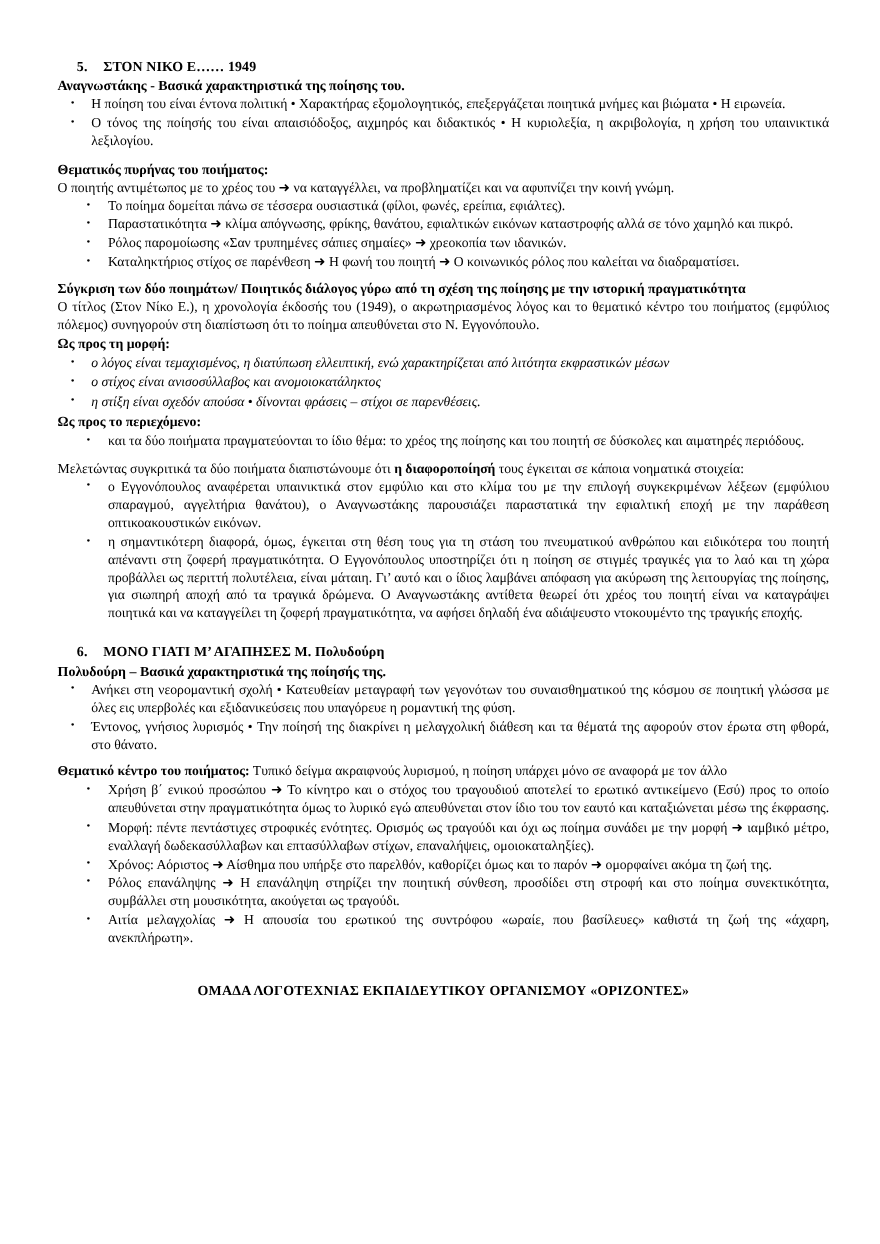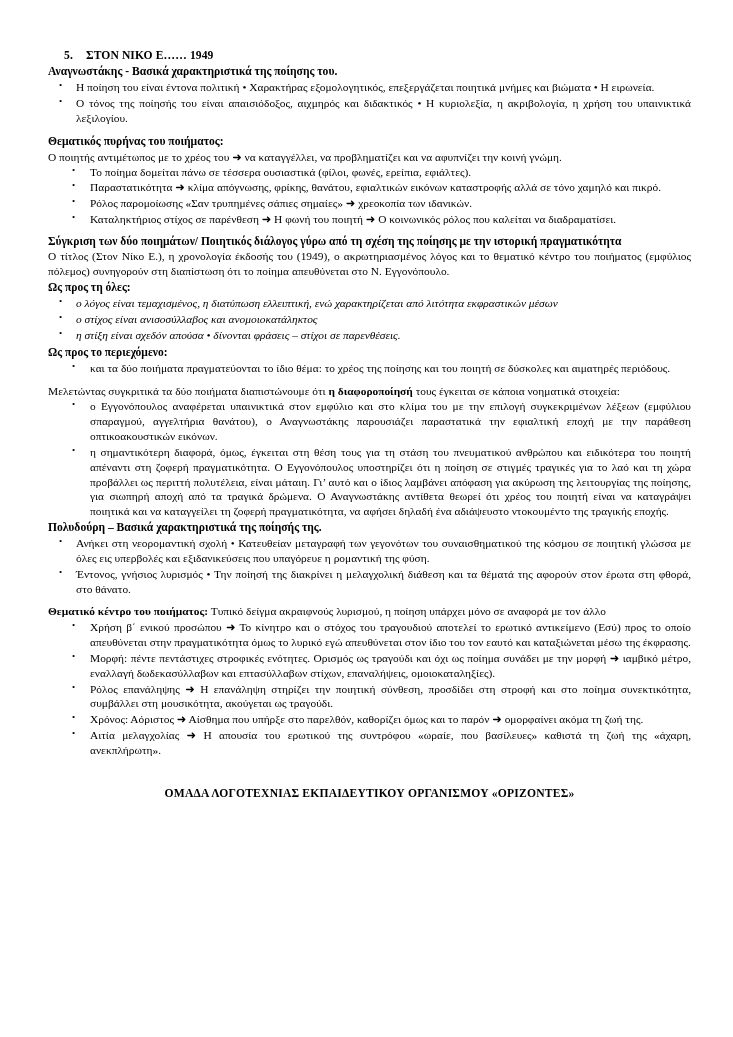--- a/index.html
+++ b/index.html
@@ -148,7 +148,7 @@
     <p class="it-head">Σύγκριση των δύο ποιημάτων/ Ποιητικός διάλογος γύρω από τη σχέση της ποίησης με την ιστορική πραγματικότητα</p>
     <p class="lead-p">Ο τίτλος (Στον Νίκο Ε.), η χρονολογία έκδοσής του (1949), ο ακρωτηριασμένος λόγος και το θεματικό κέντρο του ποιήματος (εμφύλιος πόλεμος) συνηγορούν στη διαπίστωση ότι το ποίημα απευθύνεται στο Ν. Εγγονόπουλο.</p>
 
-    <p class="small-head">Ως προς τη όλες:</p>
+    <p class="small-head">Ως προς τη μορφή:</p>
     <ul class="bl lvlA it">
       <li>ο λόγος είναι τεμαχισμένος, η διατύπωση ελλειπτική, ενώ χαρακτηρίζεται από λιτότητα  εκφραστικών μέσων</li>
       <li>ο στίχος είναι ανισοσύλλαβος και ανομοιοκατάληκτος</li>

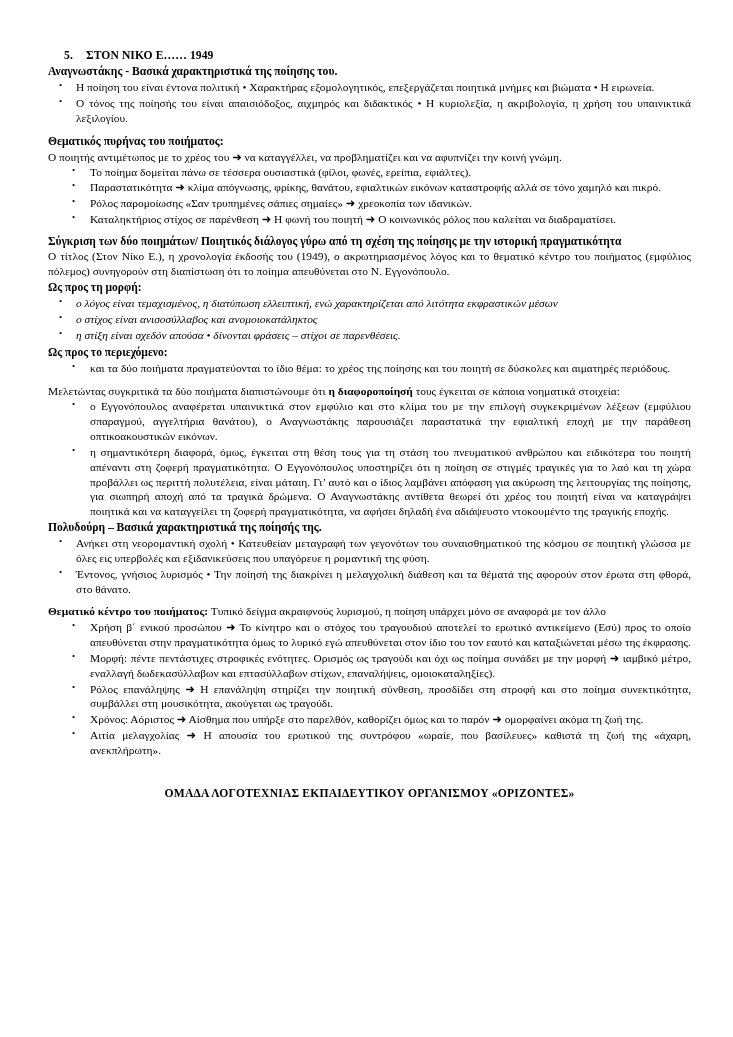--- a/index.html
+++ b/index.html
@@ -167,6 +167,7 @@
       <li>η σημαντικότερη διαφορά, όμως, έγκειται στη θέση τους για τη στάση του πνευματικού ανθρώπου και ειδικότερα του ποιητή απέναντι στη ζοφερή πραγματικότητα. Ο Εγγονόπουλος υποστηρίζει ότι η ποίηση σε στιγμές τραγικές για το λαό και τη χώρα προβάλλει ως περιττή πολυτέλεια, είναι μάταιη. Γι’ αυτό και ο ίδιος λαμβάνει απόφαση για ακύρωση της λειτουργίας της ποίησης, για σιωπηρή αποχή από τα τραγικά δρώμενα. Ο Αναγνωστάκης αντίθετα θεωρεί ότι χρέος του ποιητή είναι να καταγράψει ποιητικά και να καταγγείλει τη ζοφερή πραγματικότητα, να αφήσει δηλαδή ένα αδιάψευστο ντοκουμέντο της τραγικής εποχής.</li>
     </ul>
 
+    <p class="sec-num" style="margin-top:17px;"><span class="n">6.</span><span>ΜΟΝΟ ΓΙΑΤΙ Μ’ ΑΓΑΠΗΣΕΣ  Μ. Πολυδούρη</span></p>
 
     <p class="sub-head">Πολυδούρη – Βασικά χαρακτηριστικά της ποίησής της.</p>
 

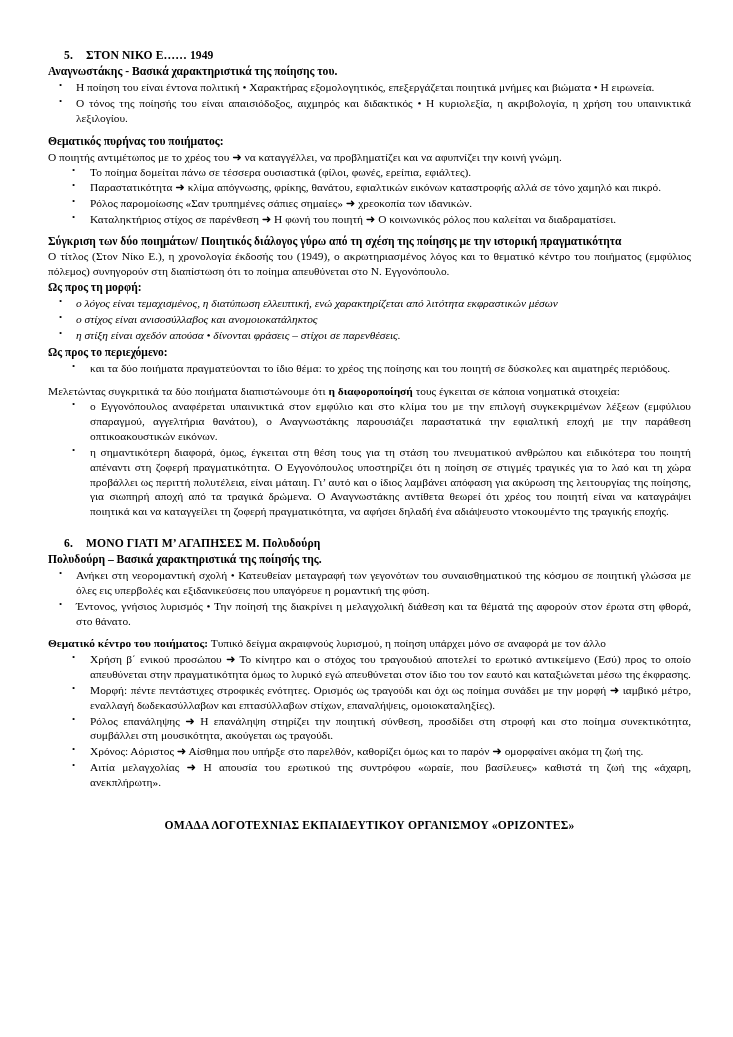--- a/index.html
+++ b/index.html
@@ -181,8 +181,8 @@
     <ul class="bl lvlB">
       <li>Χρήση β΄ ενικού προσώπου ➜ Το κίνητρο και ο στόχος του τραγουδιού αποτελεί το ερωτικό αντικείμενο (Εσύ) προς το οποίο απευθύνεται στην πραγματικότητα όμως το λυρικό εγώ απευθύνεται στον ίδιο του τον εαυτό και καταξιώνεται  μέσω της έκφρασης.</li>
       <li>Μορφή: πέντε πεντάστιχες στροφικές ενότητες. Ορισμός ως τραγούδι και όχι ως ποίημα συνάδει με την μορφή ➜ ιαμβικό μέτρο, εναλλαγή δωδεκασύλλαβων και επτασύλλαβων στίχων, επαναλήψεις, ομοιοκαταληξίες).</li>
+      <li>Χρόνος: Αόριστος ➜ Αίσθημα που υπήρξε στο παρελθόν, καθορίζει όμως και το παρόν ➜ ομορφαίνει ακόμα τη ζωή της.</li>
       <li>Ρόλος επανάληψης ➜ Η επανάληψη στηρίζει την ποιητική σύνθεση, προσδίδει στη στροφή και στο ποίημα συνεκτικότητα, συμβάλλει στη μουσικότητα, ακούγεται ως τραγούδι.</li>
-      <li>Χρόνος: Αόριστος ➜ Αίσθημα που υπήρξε στο παρελθόν, καθορίζει όμως και το παρόν ➜ ομορφαίνει ακόμα τη ζωή της.</li>
       <li>Αιτία μελαγχολίας ➜ Η απουσία του ερωτικού της συντρόφου «ωραίε, που βασίλευες»  καθιστά τη ζωή της «άχαρη, ανεκπλήρωτη».</li>
     </ul>
 

